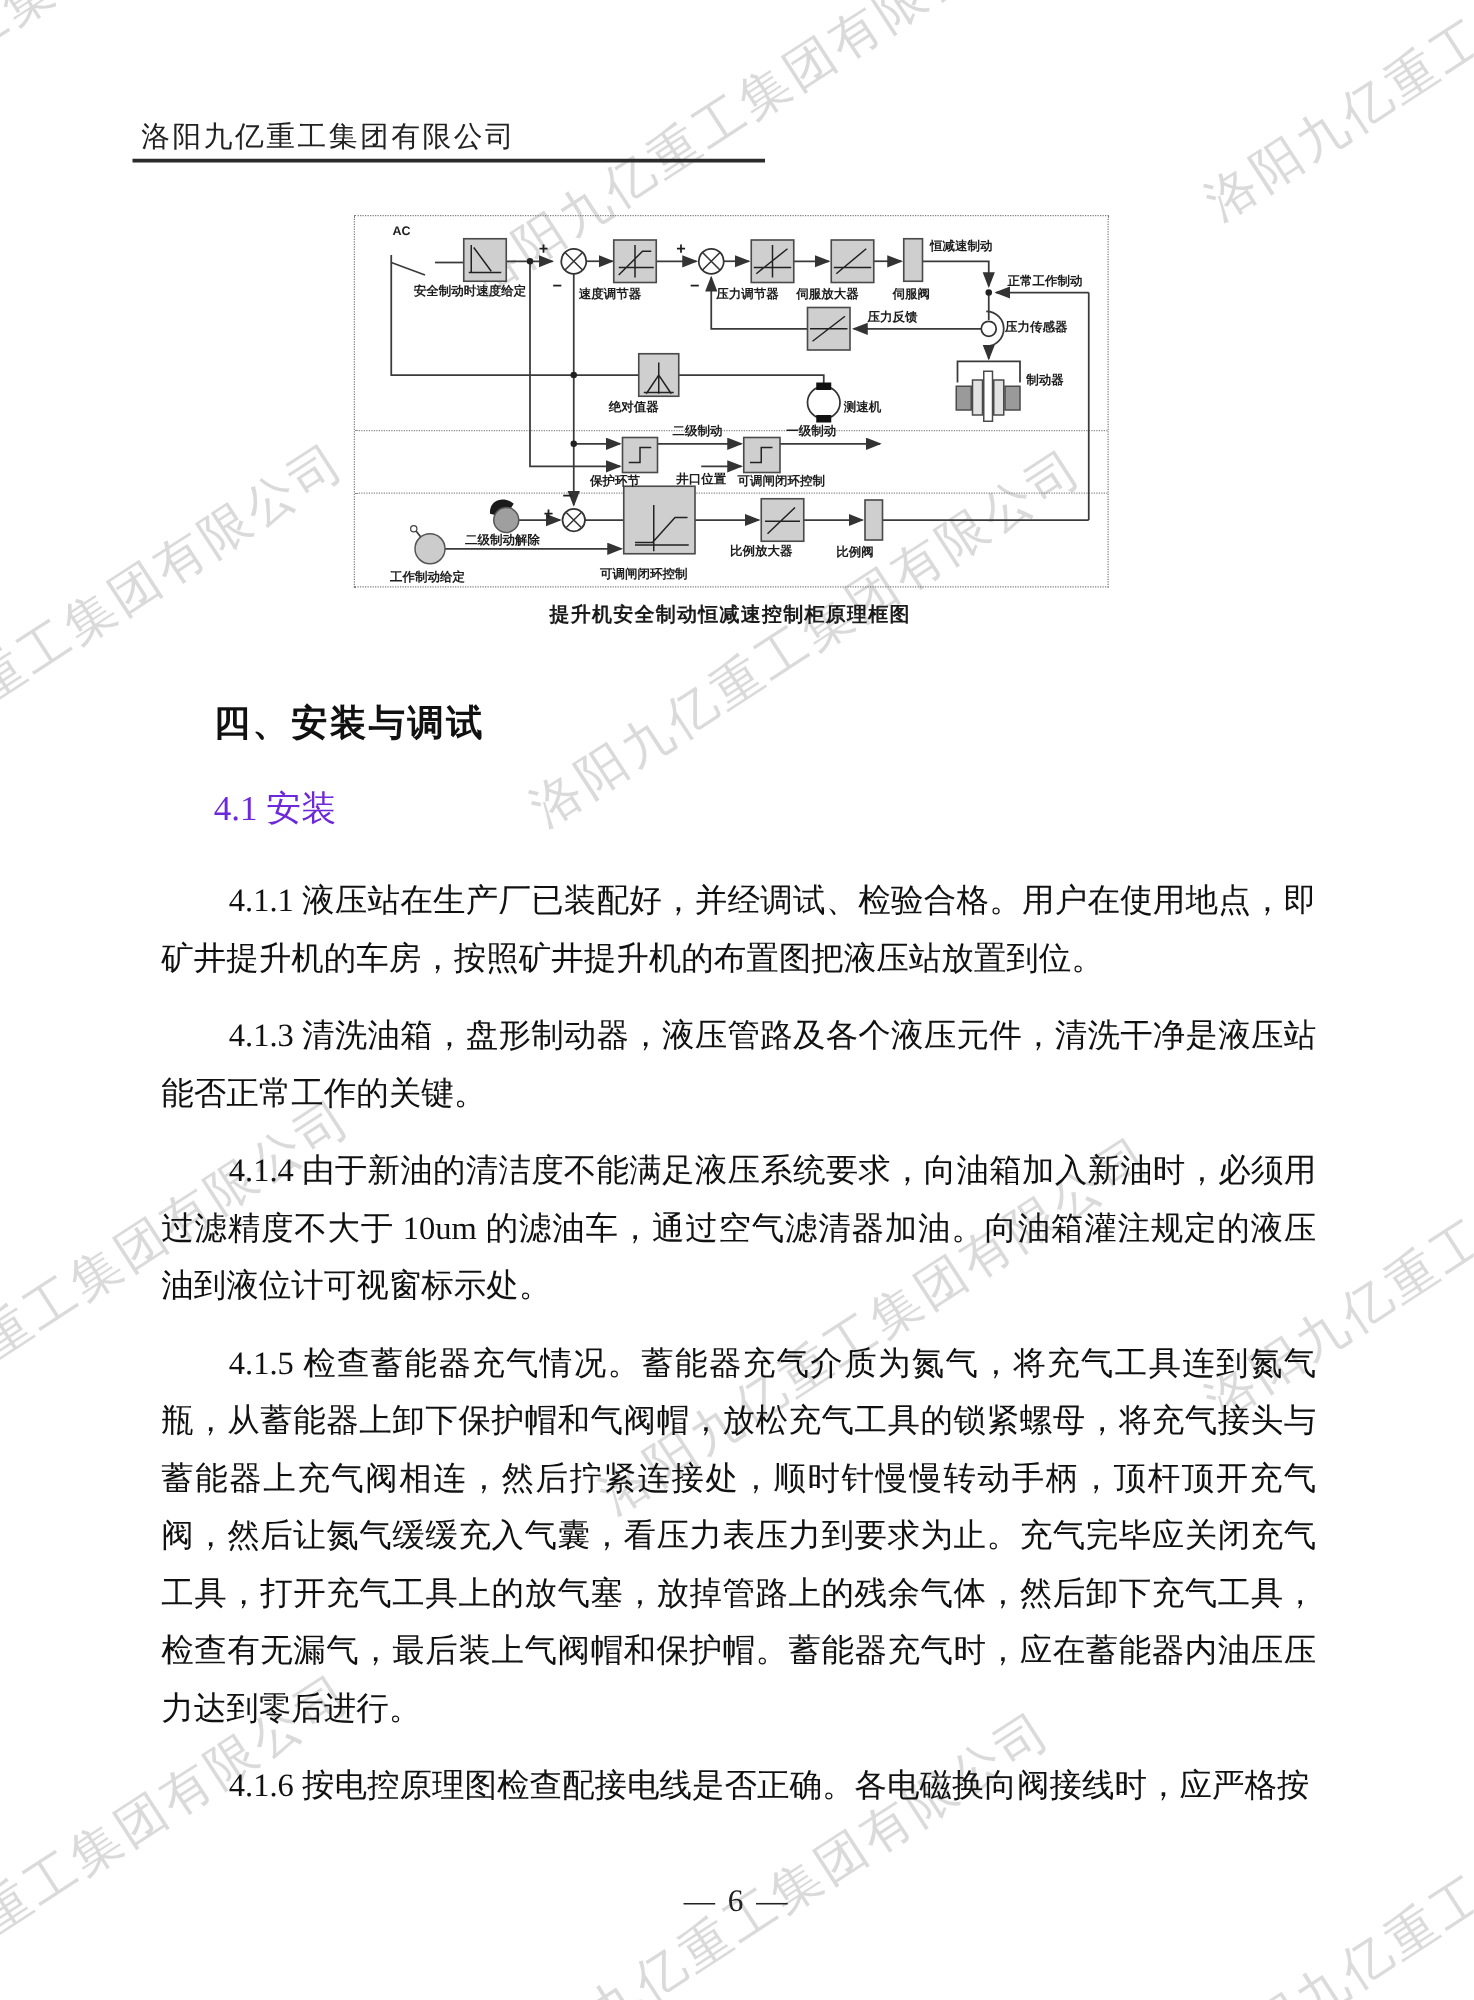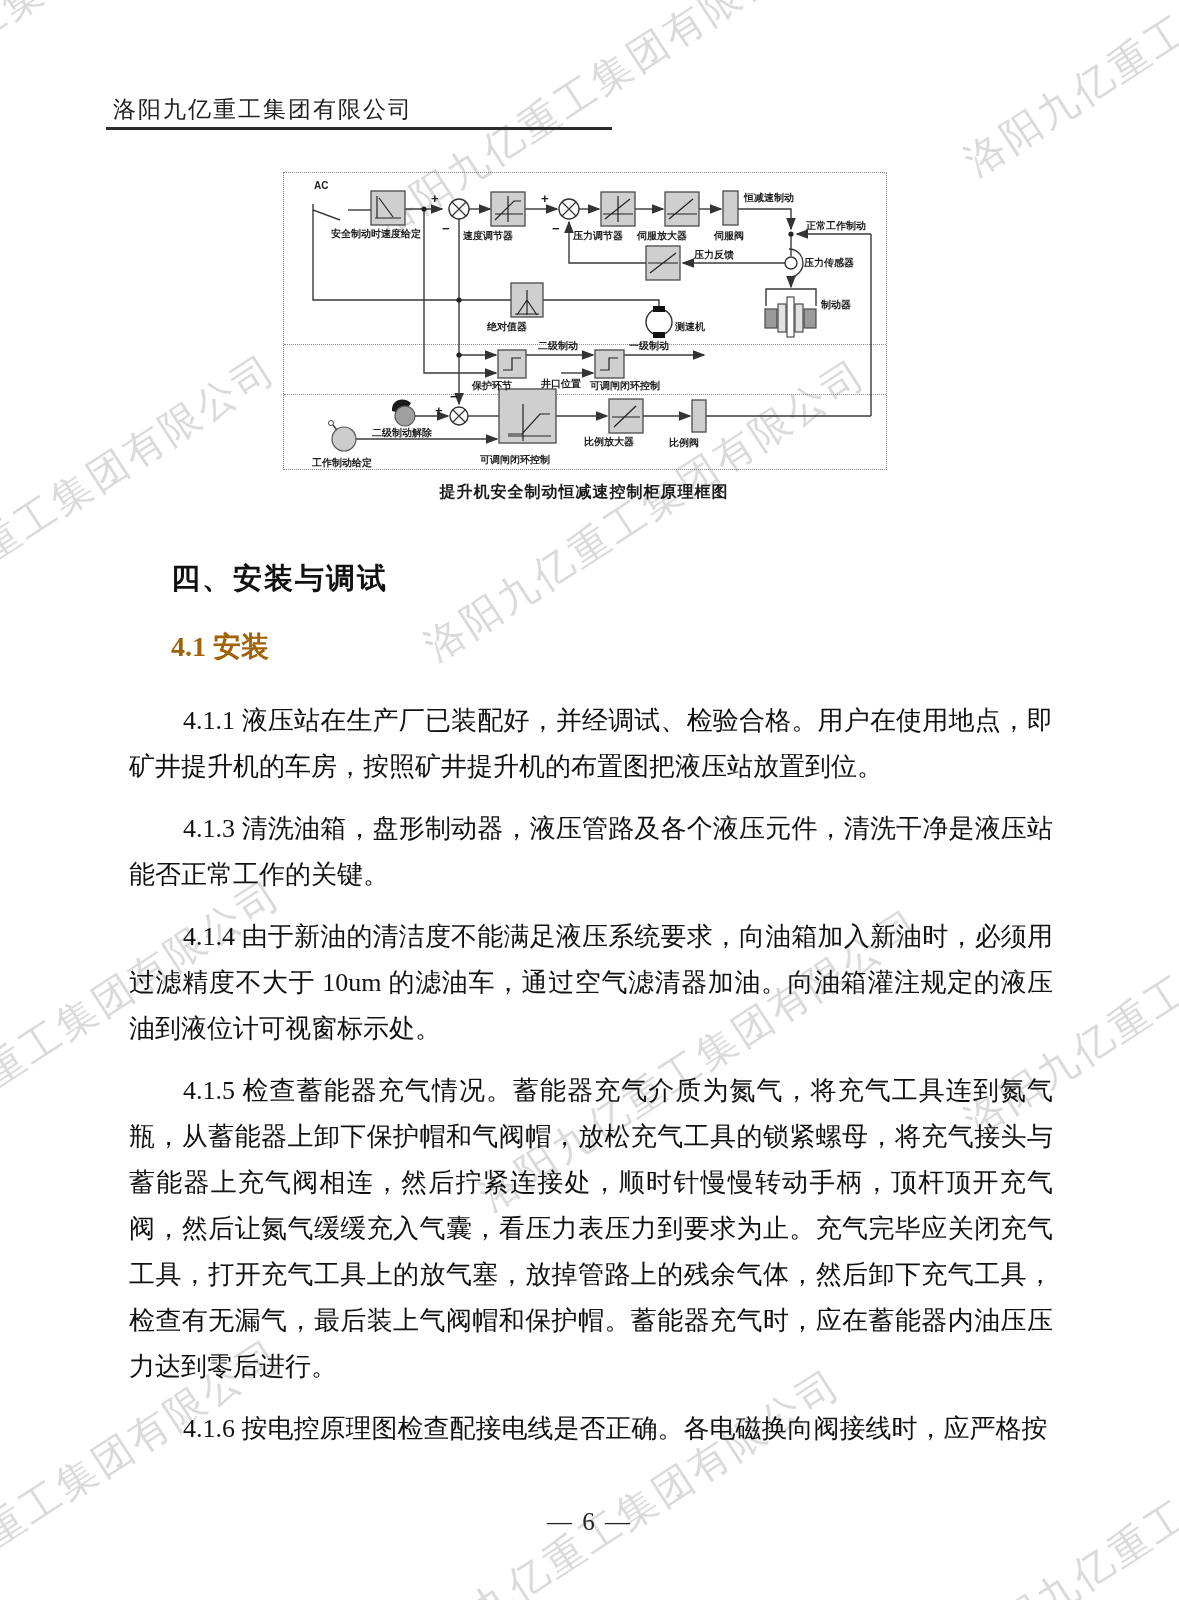--- a/index.html
+++ b/index.html
@@ -26,7 +26,7 @@
   
   .h1{position:absolute;left:171px;top:534px;font-family:"Liberation Sans","DejaVu Sans",sans-serif;
       font-size:29px;font-weight:bold;letter-spacing:2px;color:#111;margin-top:25px;}
-  .h2{position:absolute;left:171px;top:628px;font-size:28px;font-weight:700;color:#a16207;}
+  .h2{position:absolute;left:171px;top:628px;font-size:28px;font-weight:400;color:#6d28d9;}
   .body{position:absolute;left:113px;top:682px;width:956px;font-size:26px;line-height:46px;
         text-align:justify;color:#111;}
   .body p{margin:16px;text-indent:54px;}

